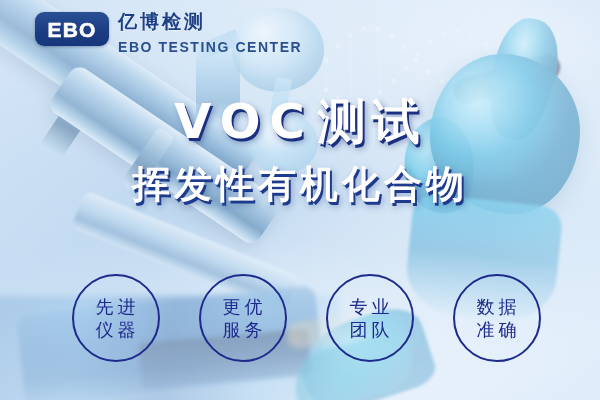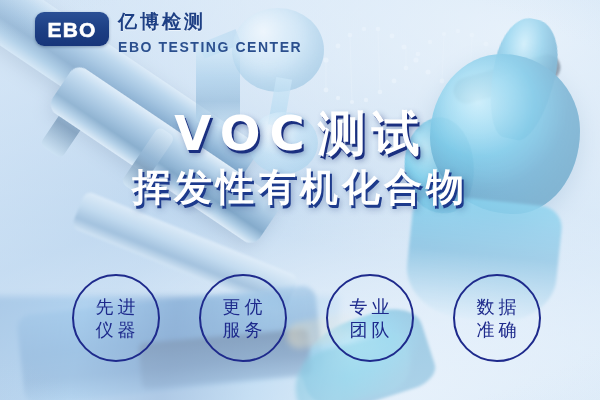--- a/index.html
+++ b/index.html
@@ -220,7 +220,7 @@
 
   
   .headline{
-    position:absolute;left:0;right:0;top:108px;text-align:center;z-index:6;
+    position:absolute;left:0;right:0;top:96px;text-align:center;z-index:6;
     pointer-events:none;
   }
   .title-main{

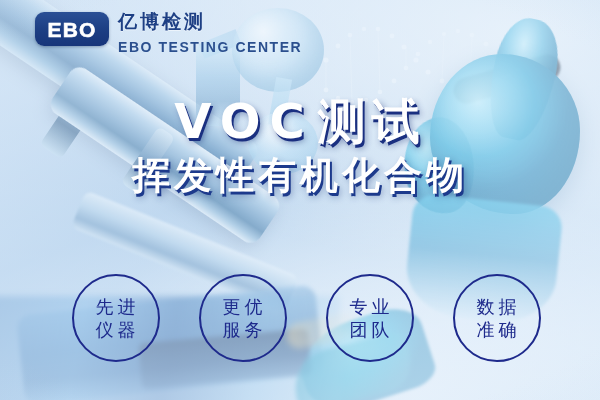--- a/index.html
+++ b/index.html
@@ -235,7 +235,7 @@
   .title-main .en{letter-spacing:9px;}
   .title-main .cn{letter-spacing:6px;margin-left:4px;}
   .title-sub{
-    margin-top:7px;
+    margin-top:16px;
     font-size:38px;font-weight:700;color:#ffffff;line-height:1.1;
     letter-spacing:4px;
     font-family:Liberation Sans, sans-serif;

